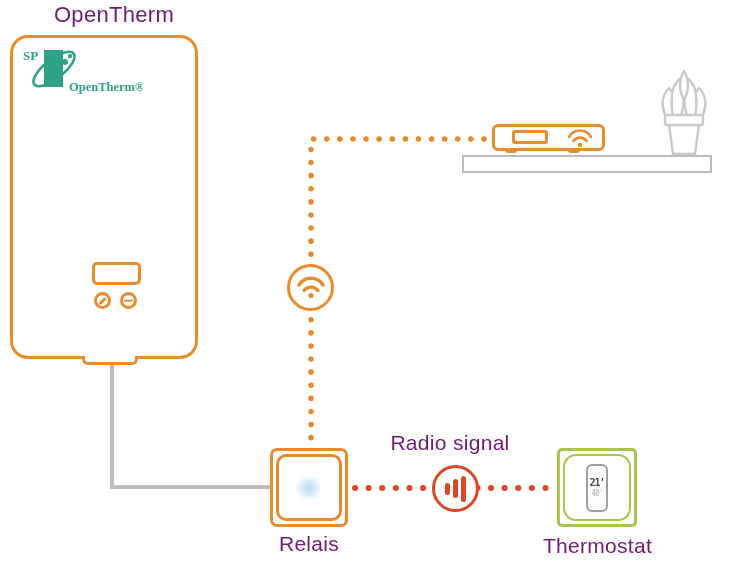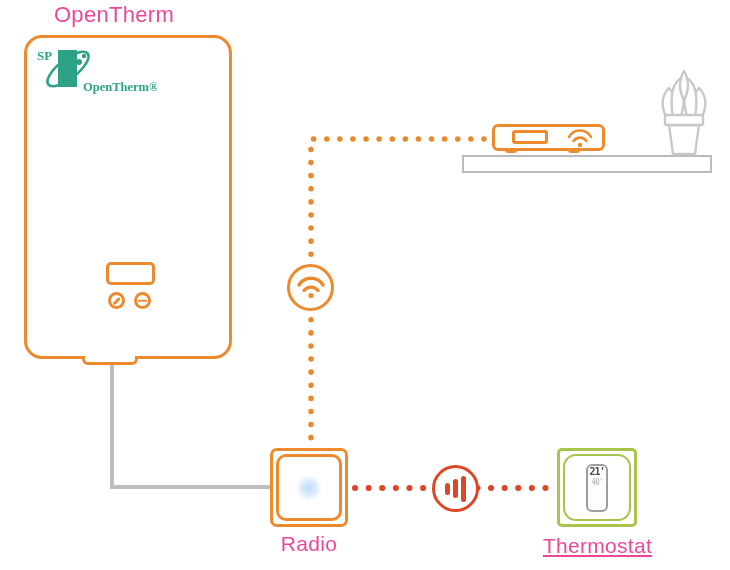--- a/index.html
+++ b/index.html
@@ -9,7 +9,7 @@
 
   .lines-layer { position:absolute; left:0; top:0; width:730px; height:570px; z-index:1; }
 
-  .label { position:absolute; font-size:21px; letter-spacing:.3px; color:#ec4899; text-align:center; z-index:4; }
+  .label { position:absolute; font-size:21px; letter-spacing:.3px; color:#701a75; text-align:center; z-index:4; }
 
   
   .boiler { position:absolute; left:24px; top:35px; width:208px; height:324px;

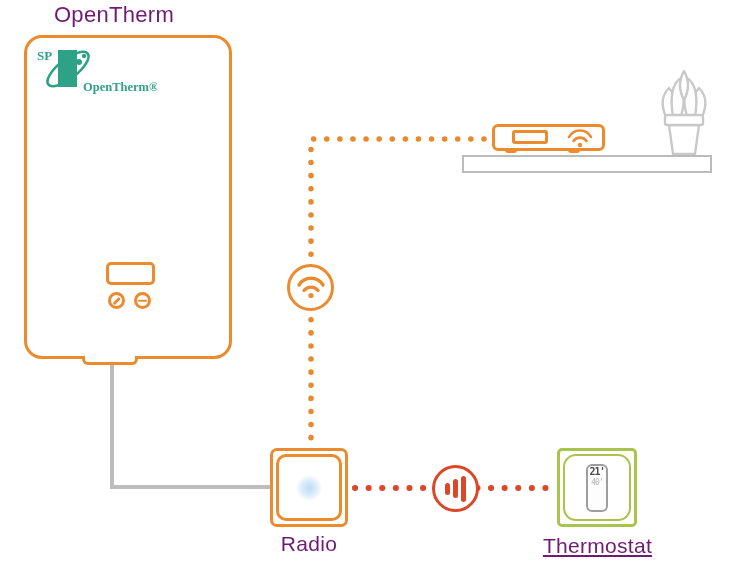--- a/index.html
+++ b/index.html
@@ -12,7 +12,7 @@
   .label { position:absolute; font-size:21px; letter-spacing:.3px; color:#701a75; text-align:center; z-index:4; }
 
   
-  .boiler { position:absolute; left:24px; top:35px; width:208px; height:324px;
+  .boiler { position:absolute; left:10px; top:35px; width:188px; height:324px;
             border:3px solid #EC8A2E; border-radius:18px; background:#fff; z-index:2; }
   .boiler-logo { position:absolute; left:8px; top:5px; }
   .boiler-display { position:absolute; left:79px; top:224px; width:49px; height:23px;

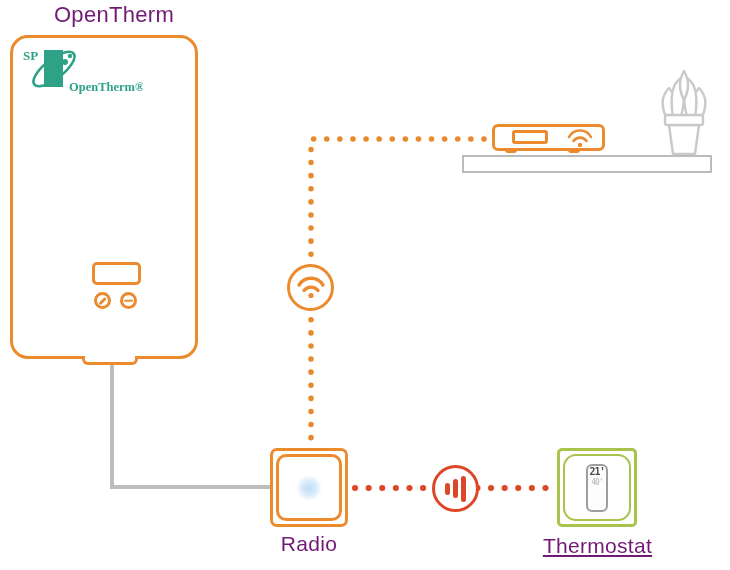--- a/index.html
+++ b/index.html
@@ -143,6 +143,7 @@
     </svg>
   </div>
 
+  <div class="label" style="left:370px; top:431px; width:160px;">Radio signal</div>
   <div class="badge radio-badge">
     <span class="radio-bars">
         <i></i>

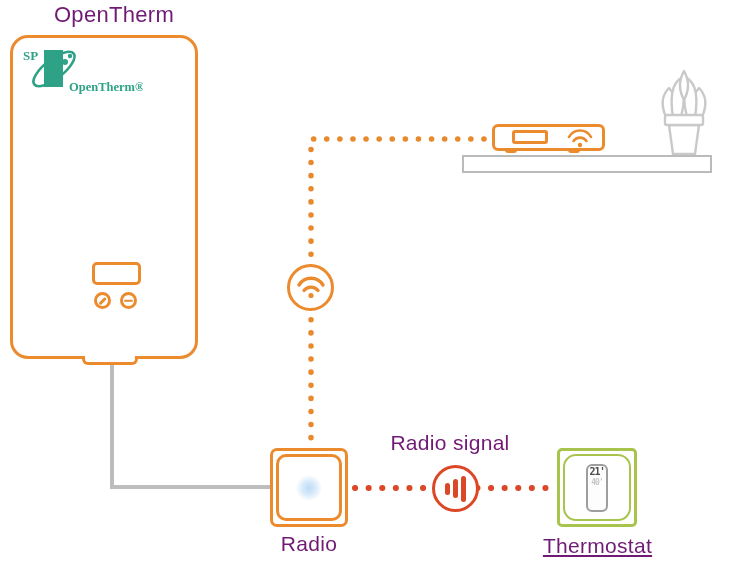--- a/index.html
+++ b/index.html
@@ -66,7 +66,7 @@
            background:#fff; }
   .thermo-display { position:absolute; left:50%; top:50%; transform:translate(-50%,-50%);
            width:22px; height:48px; border:2px solid #9E9E9E; border-radius:6px; background:#fdfdfd;
-           display:flex; flex-direction:column; align-items:center; gap:1px; }
+           display:flex; flex-direction:column; align-items:center; justify-content:center; gap:1px; }
   .thermo-temp { font-family:"DejaVu Sans Mono", monospace; font-weight:bold; font-size:10px;
            letter-spacing:-1px; color:#4a4a4a; }
   .thermo-temp-sub { font-family:"DejaVu Sans Mono", monospace; font-weight:bold; font-size:8px;

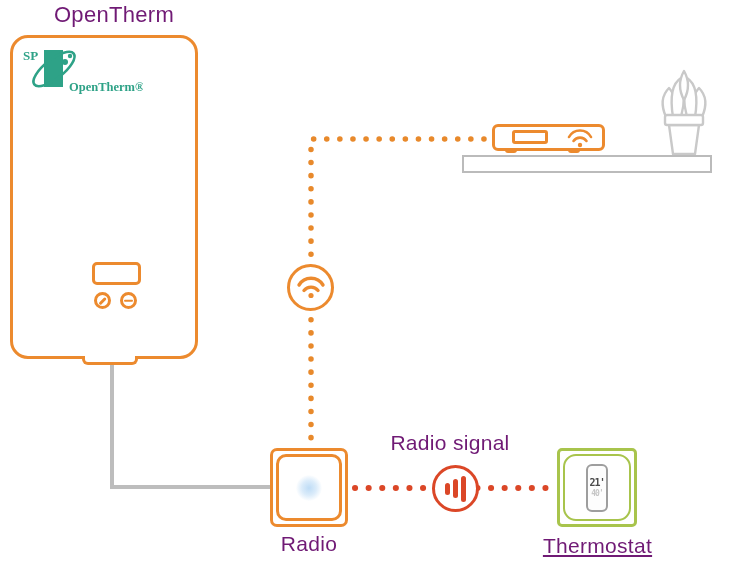--- a/index.html
+++ b/index.html
@@ -157,7 +157,7 @@
       <div class="relay-light"></div>
     </div>
   </div>
-  <div class="label" style="left:259px; top:532px; width:100px;">Radio</div>
+  <div class="label" style="left:259px; top:532px; width:100px;">Relais</div>
 
   <div class="thermostat">
     <div class="thermostat-inner">

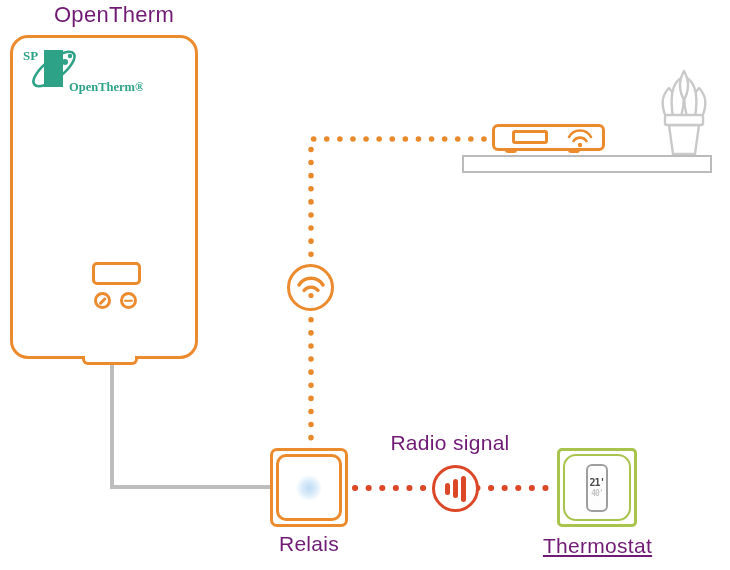--- a/index.html
+++ b/index.html
@@ -167,7 +167,7 @@
       </div>
     </div>
   </div>
-  <div class="label" style="left:535px; top:534px; width:125px;text-decoration:underline;">Thermostat</div>
+  <div class="label" style="left:535px; top:534px; width:125px;">Thermostat</div>
 
 </div>
 

